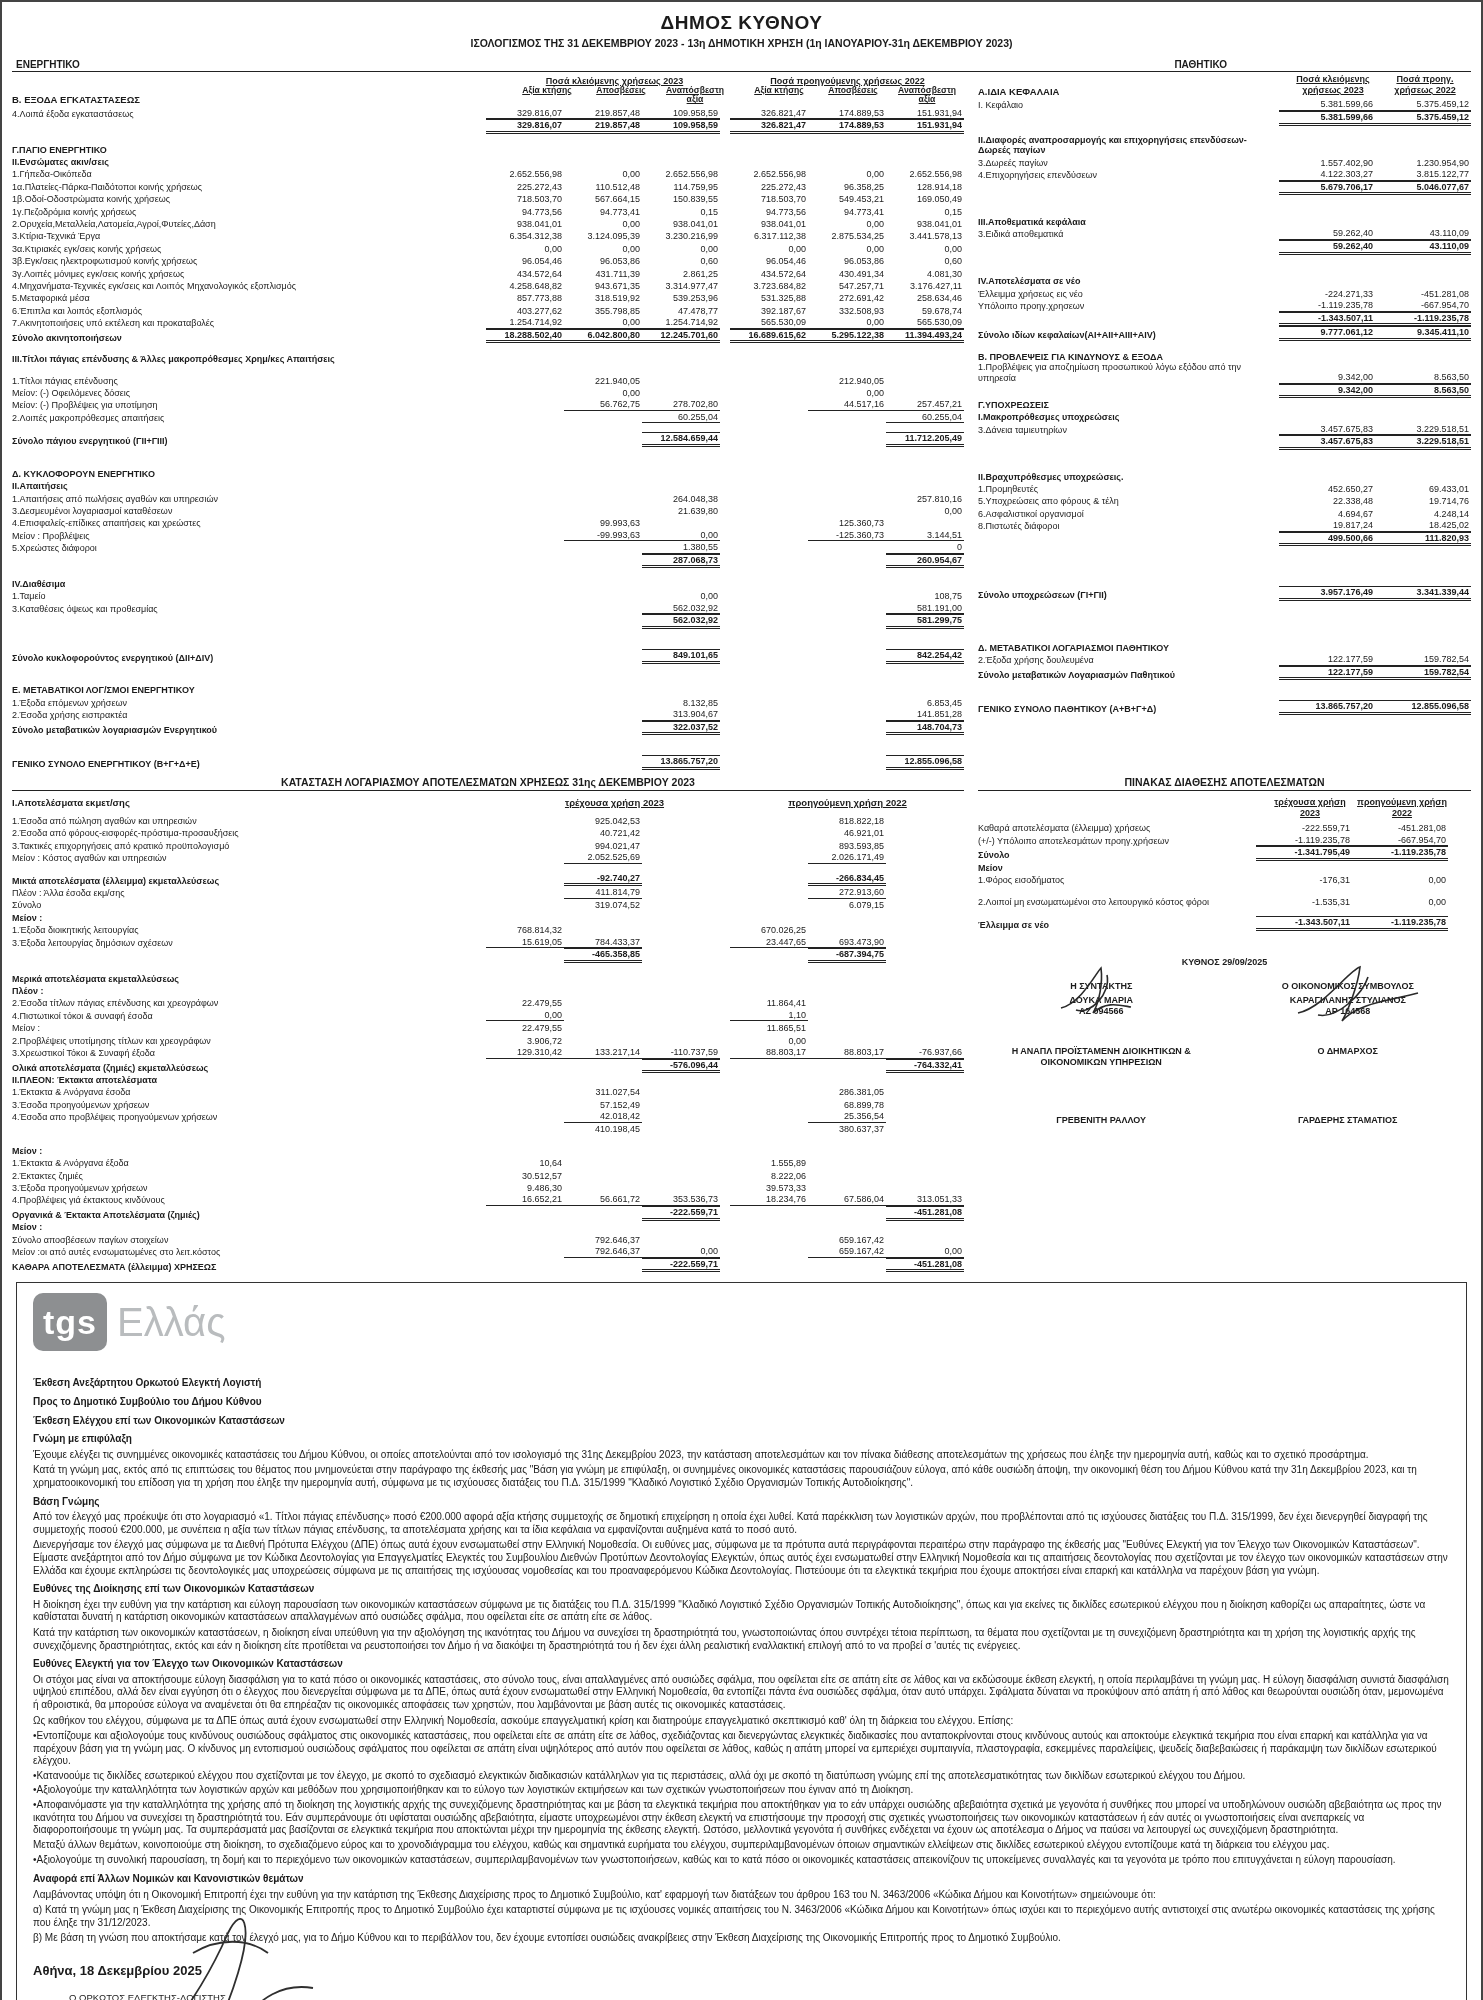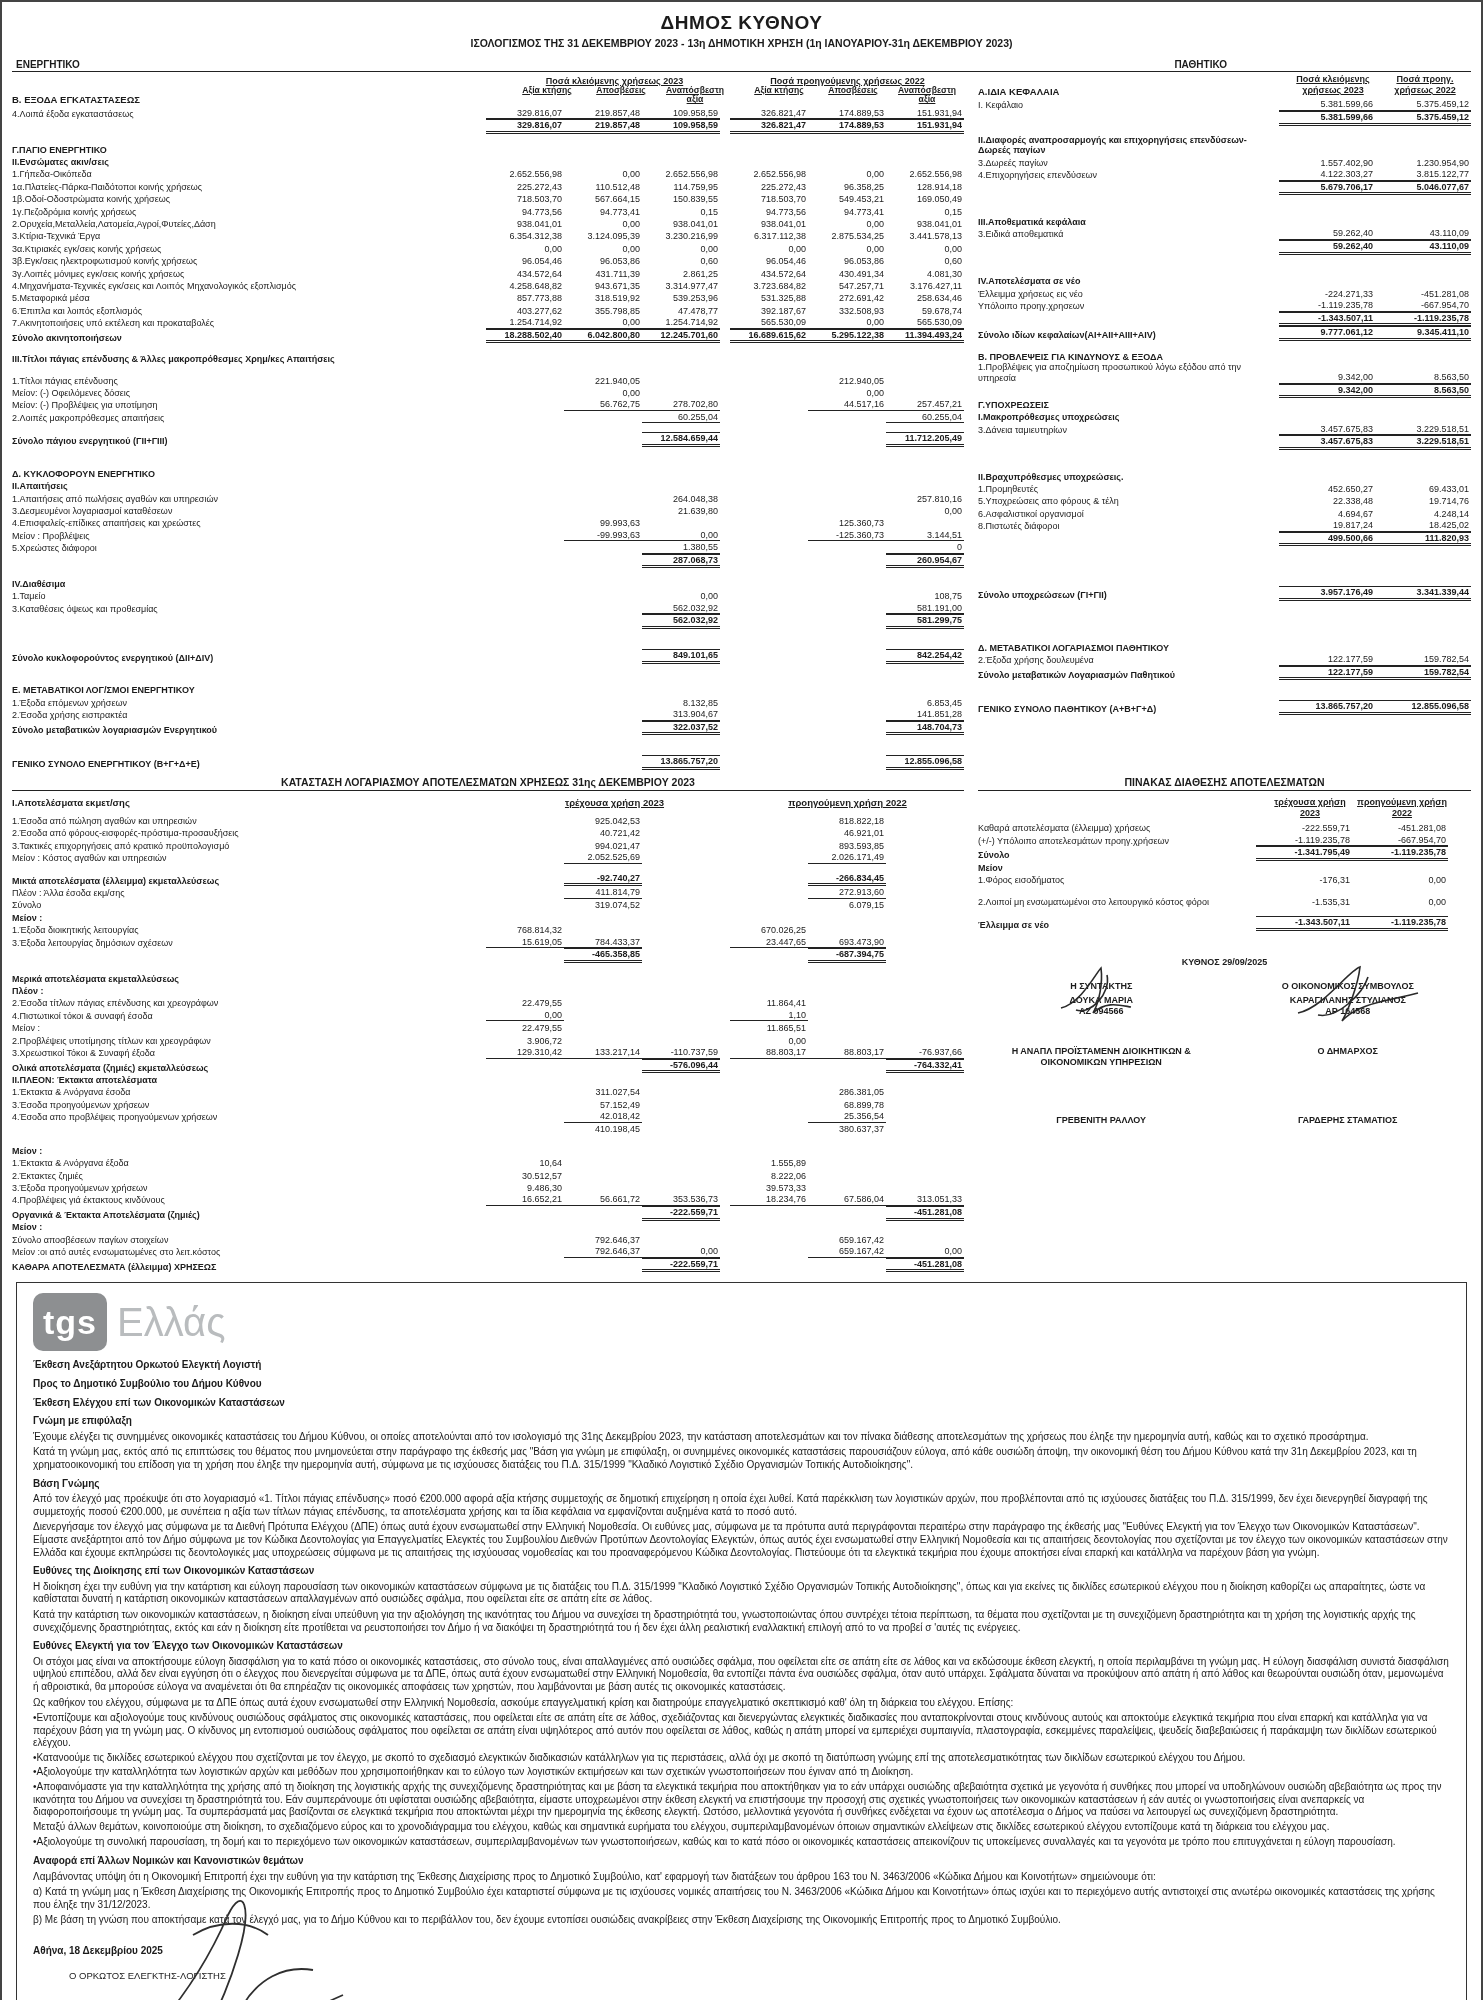--- a/index.html
+++ b/index.html
@@ -63,7 +63,7 @@
   .sig-col .two-line{line-height:1.3;}
   
   .audit{border:1.5px solid #333;margin:10px 4px 6px 4px;padding:10px 16px 14px 16px;position:relative;}
-  .tgs-row{display:flex;align-items:center;gap:10px;margin-bottom:8px;}
+  .tgs-row{display:flex;align-items:center;gap:10px;margin-bottom:26px;}
   .tgs-badge{width:74px;height:58px;background:#8d8f91;border-radius:10px;color:#fff;font-size:34px;font-weight:bold;display:flex;align-items:center;justify-content:center;letter-spacing:1px;}
   .tgs-suffix{font-size:40px;color:#b9bcbe;font-weight:400;}
   .para{font-size:10px;line-height:1.26;margin:0 0 3px 0;text-align:left;}

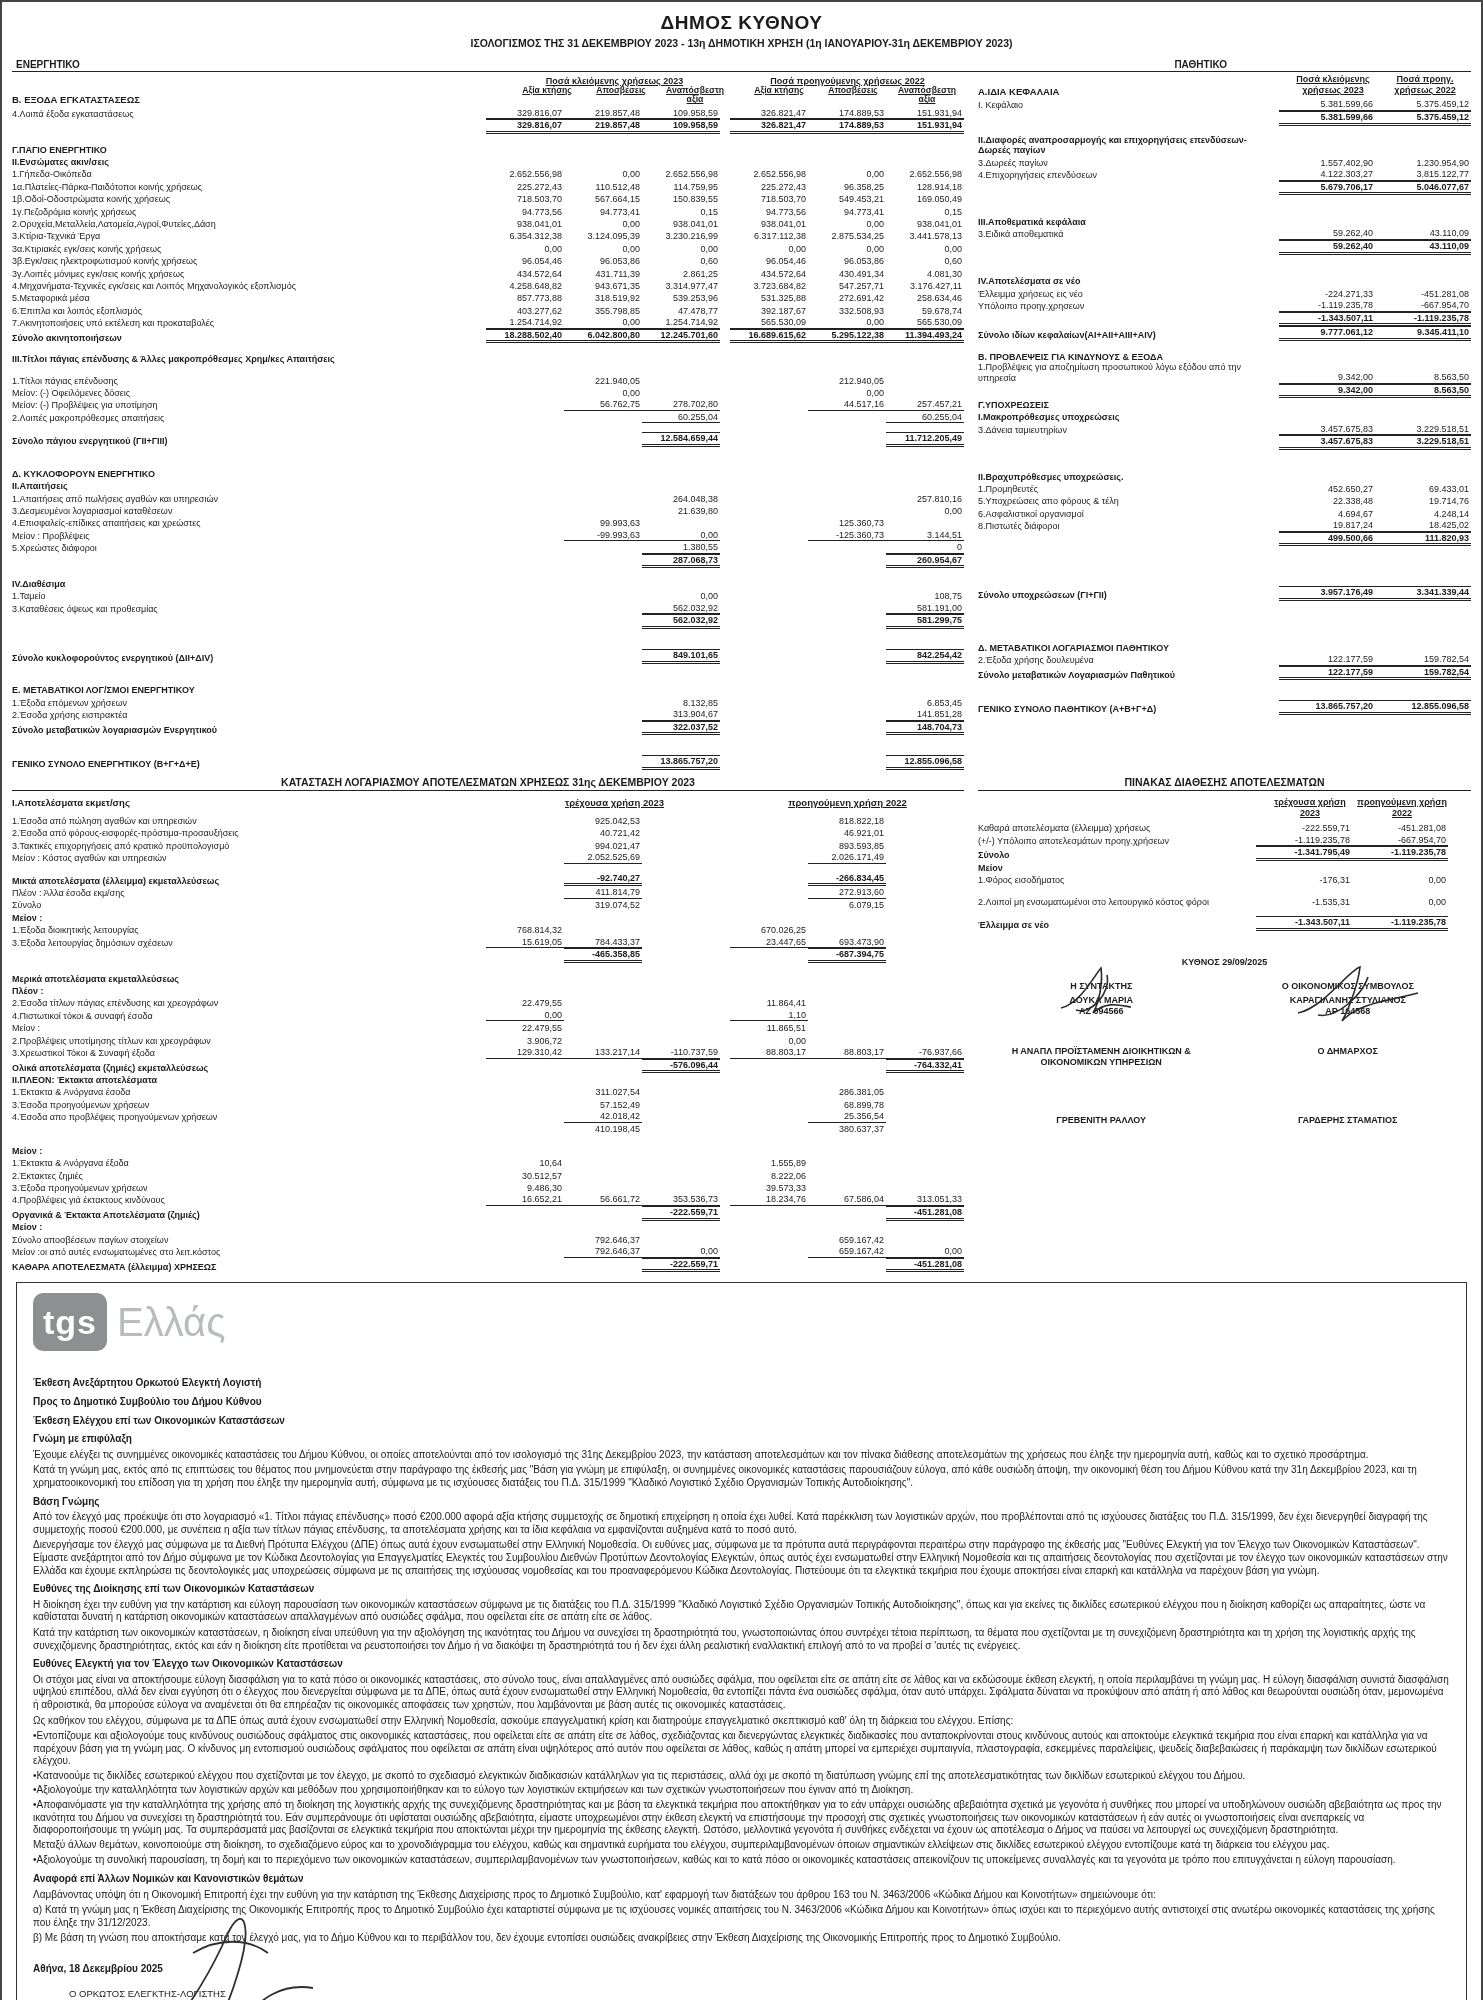--- a/index.html
+++ b/index.html
@@ -70,7 +70,7 @@
   .para.bold{font-weight:bold;margin-top:6px;}
   .para.bullet{margin-bottom:2px;}
   .audit-footer{margin-top:18px;position:relative;height:230px;}
-  .af-date{font-size:10px;font-weight:bold;}
+  .af-date{font-size:13px;font-weight:bold;}
   .af-role{font-size:9.5px;font-weight:normal;margin-top:14px;margin-left:36px;}
   .af-reg{font-size:9.5px;font-weight:bold;margin-top:16px;}
   .big-sig{position:absolute;left:10px;top:-70px;pointer-events:none;}

